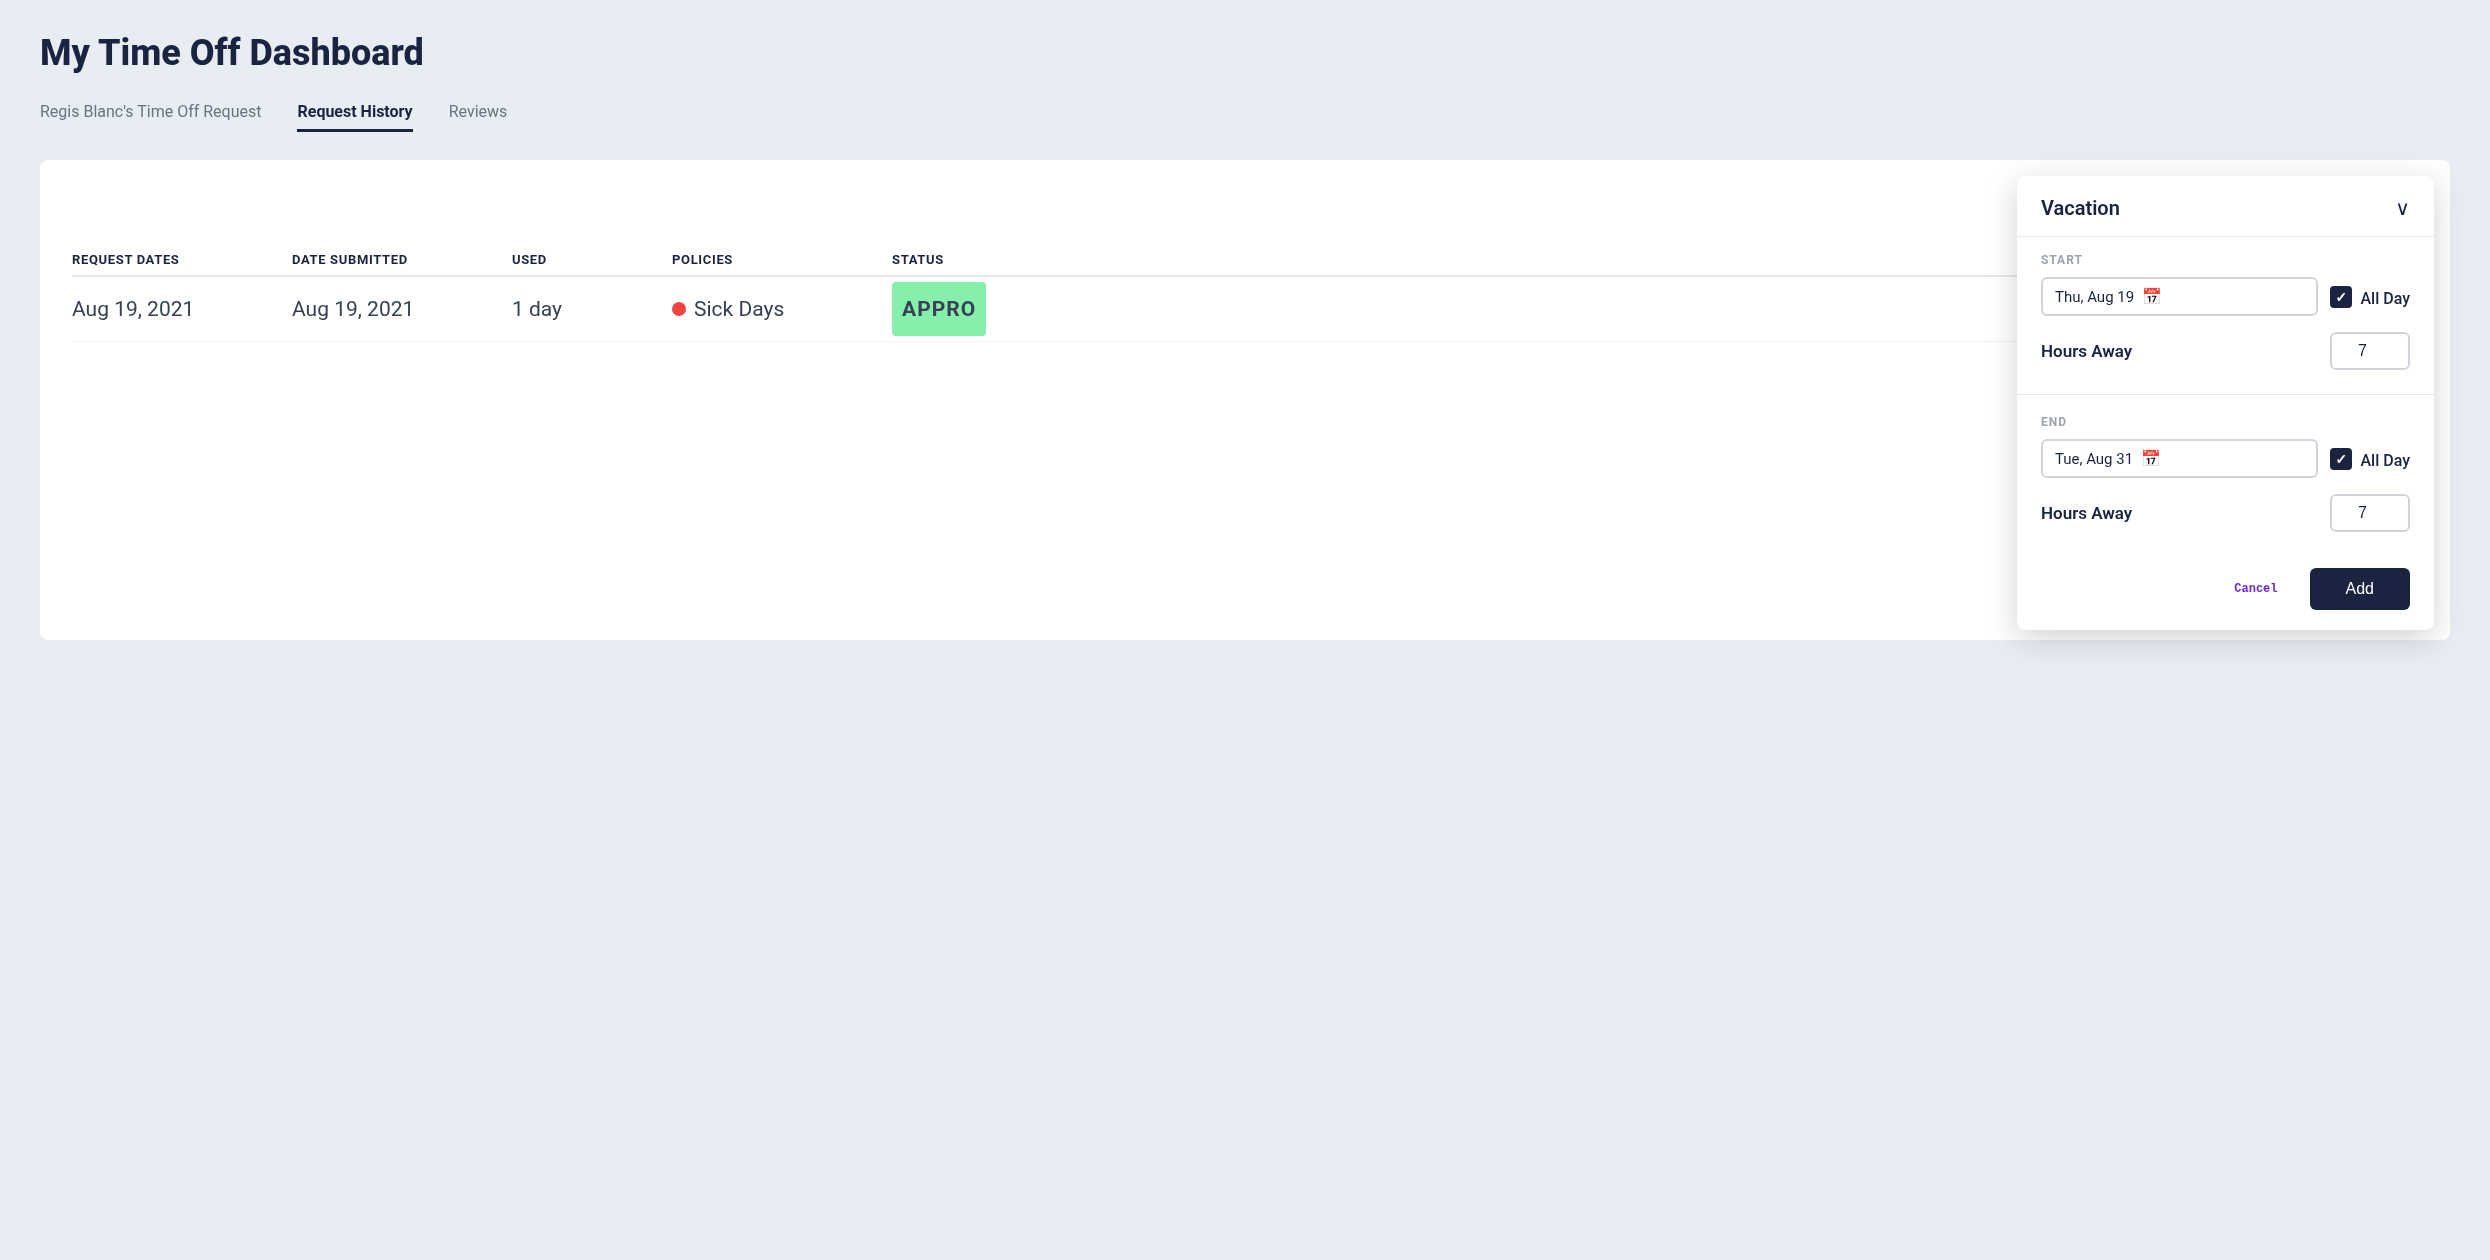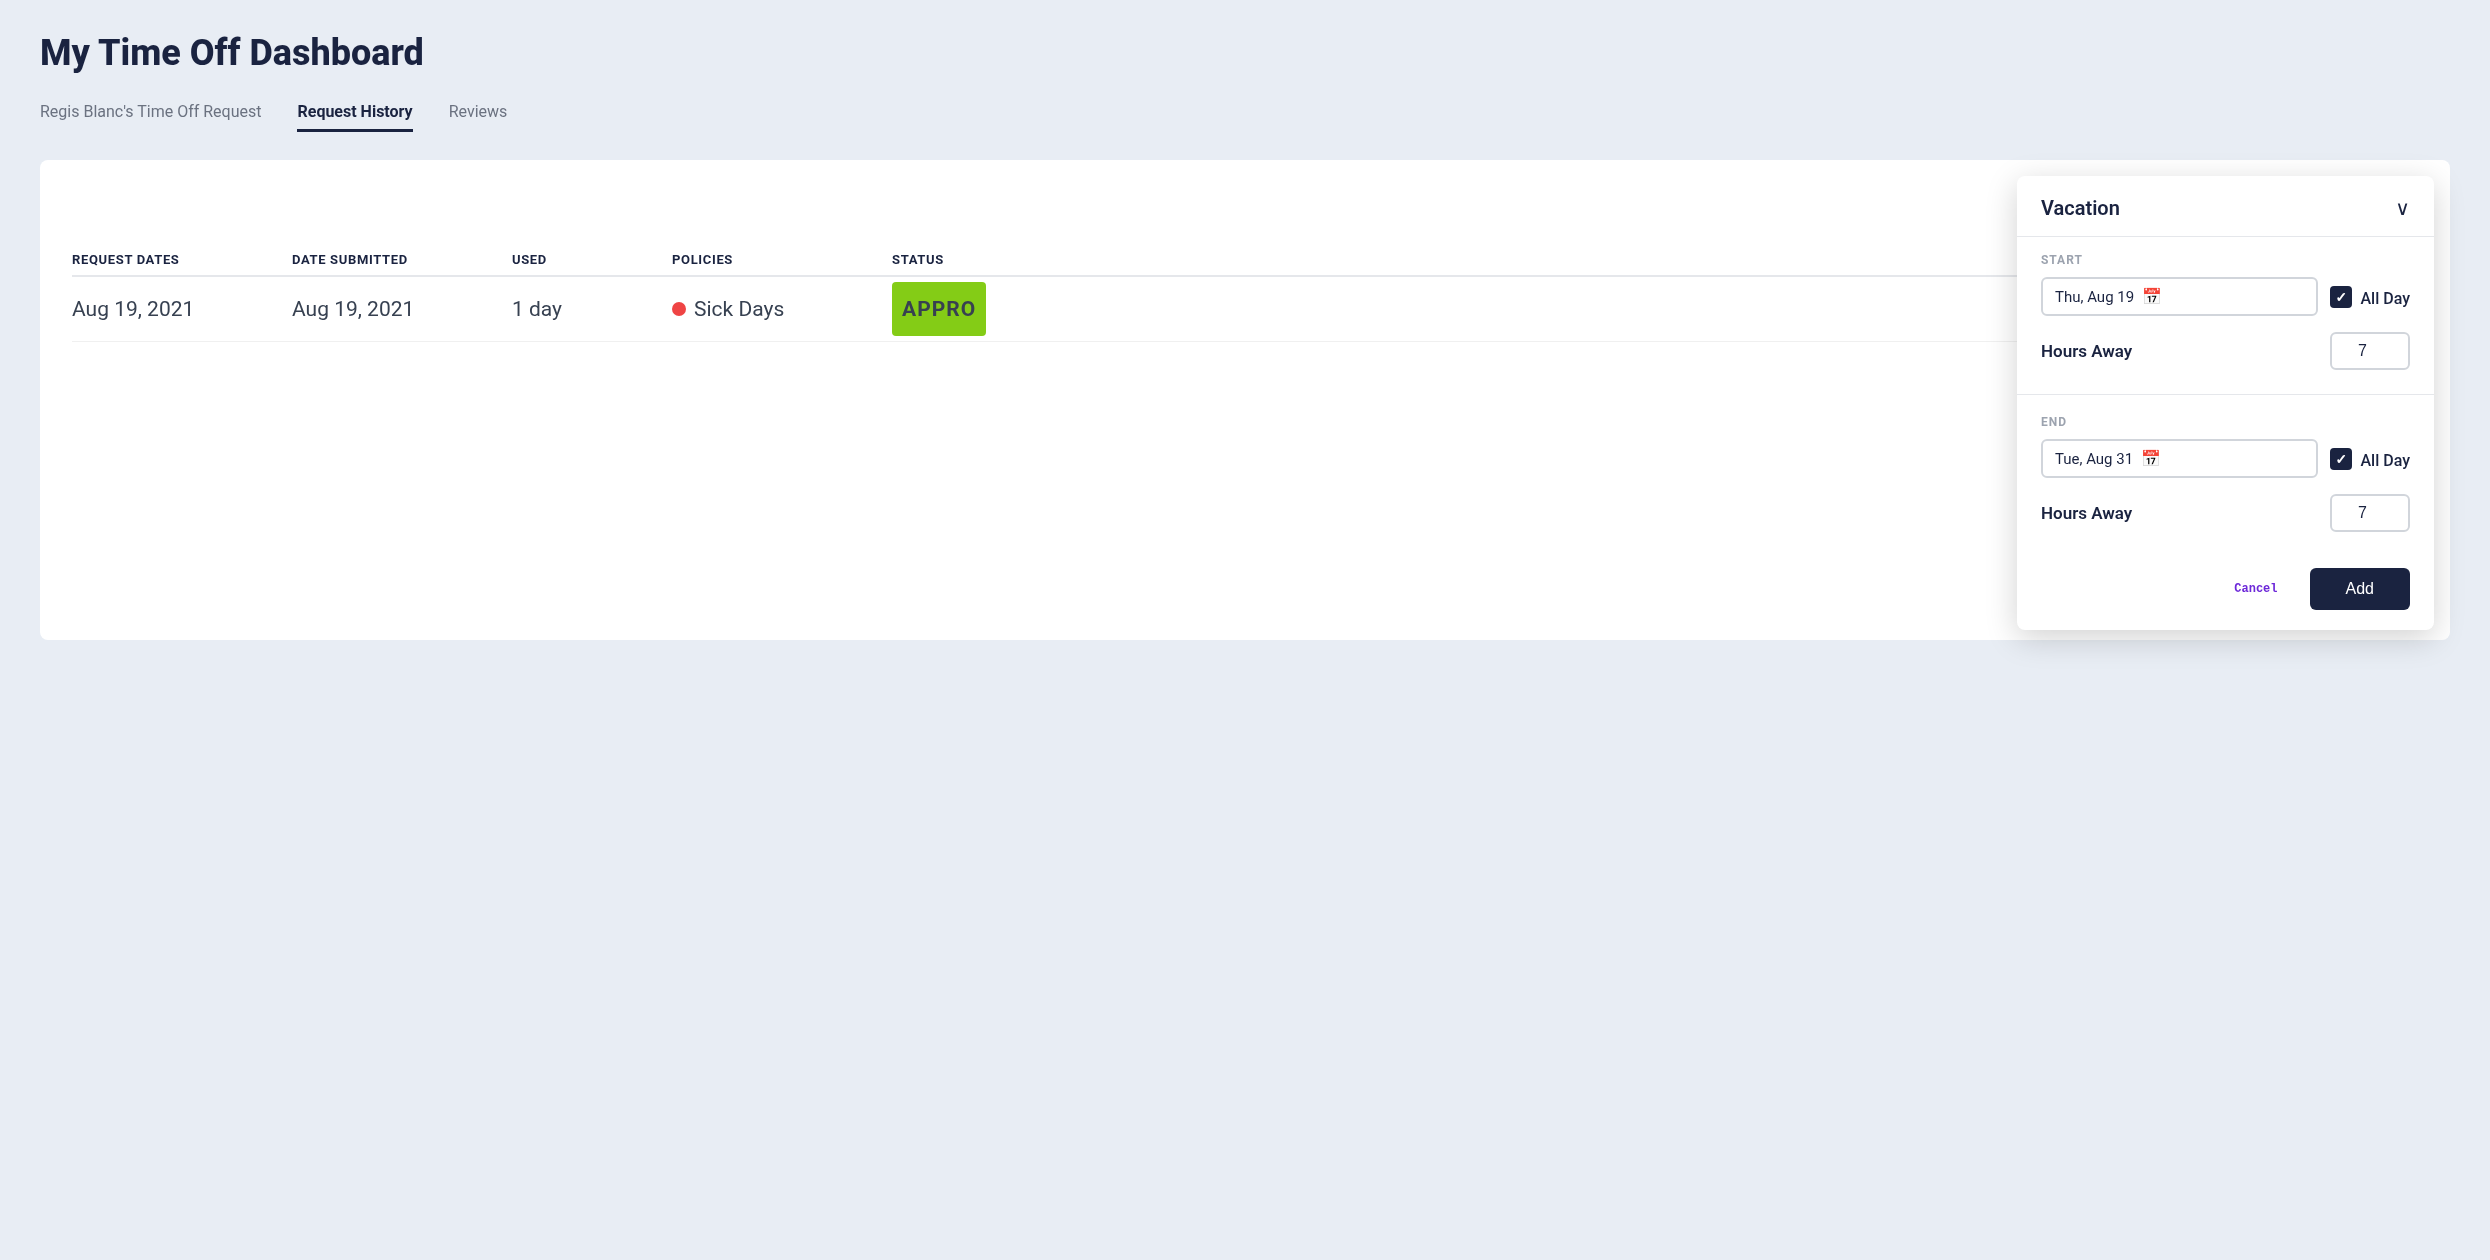--- a/index.html
+++ b/index.html
@@ -105,7 +105,7 @@
     }
 
     .status-badge {
-      background: #84cc16;
+      background: #86efac;
       color: white;
       font-size: 12px;
       font-weight: 700;

